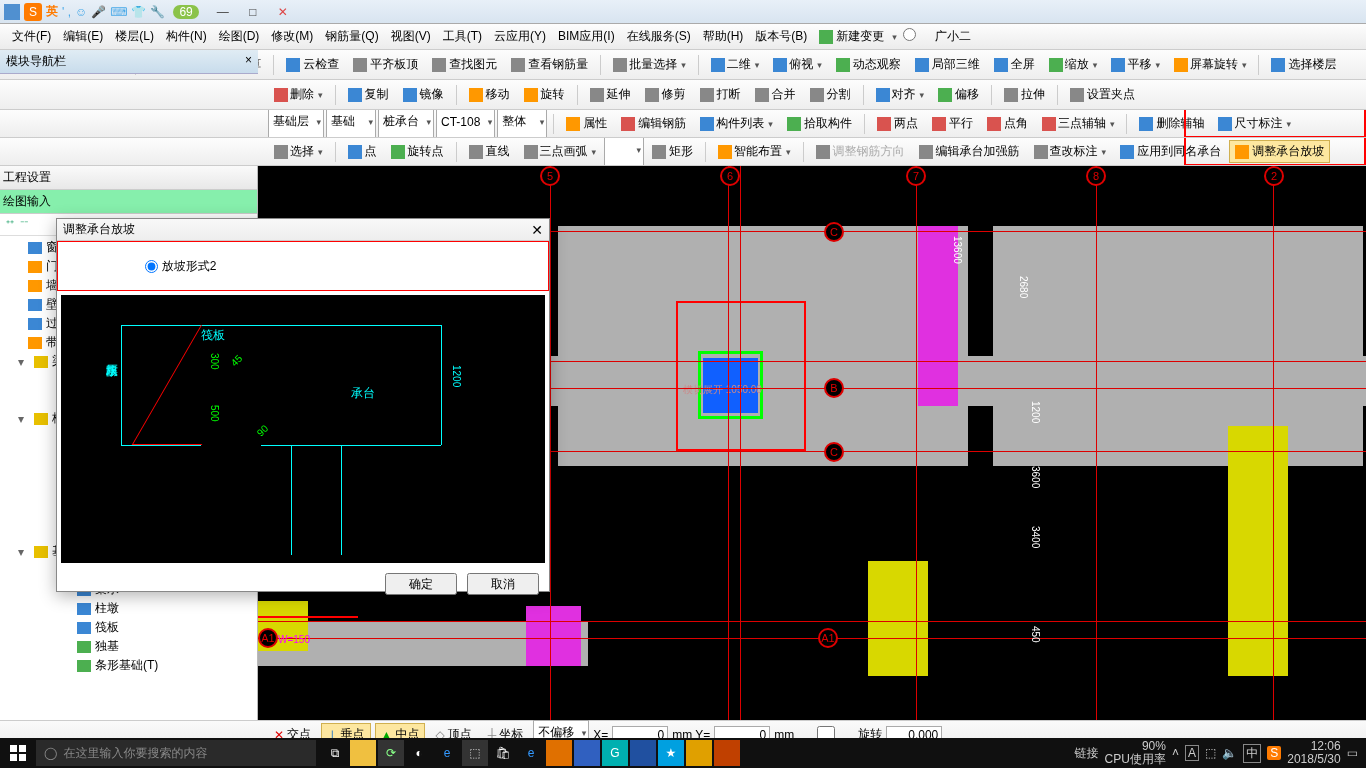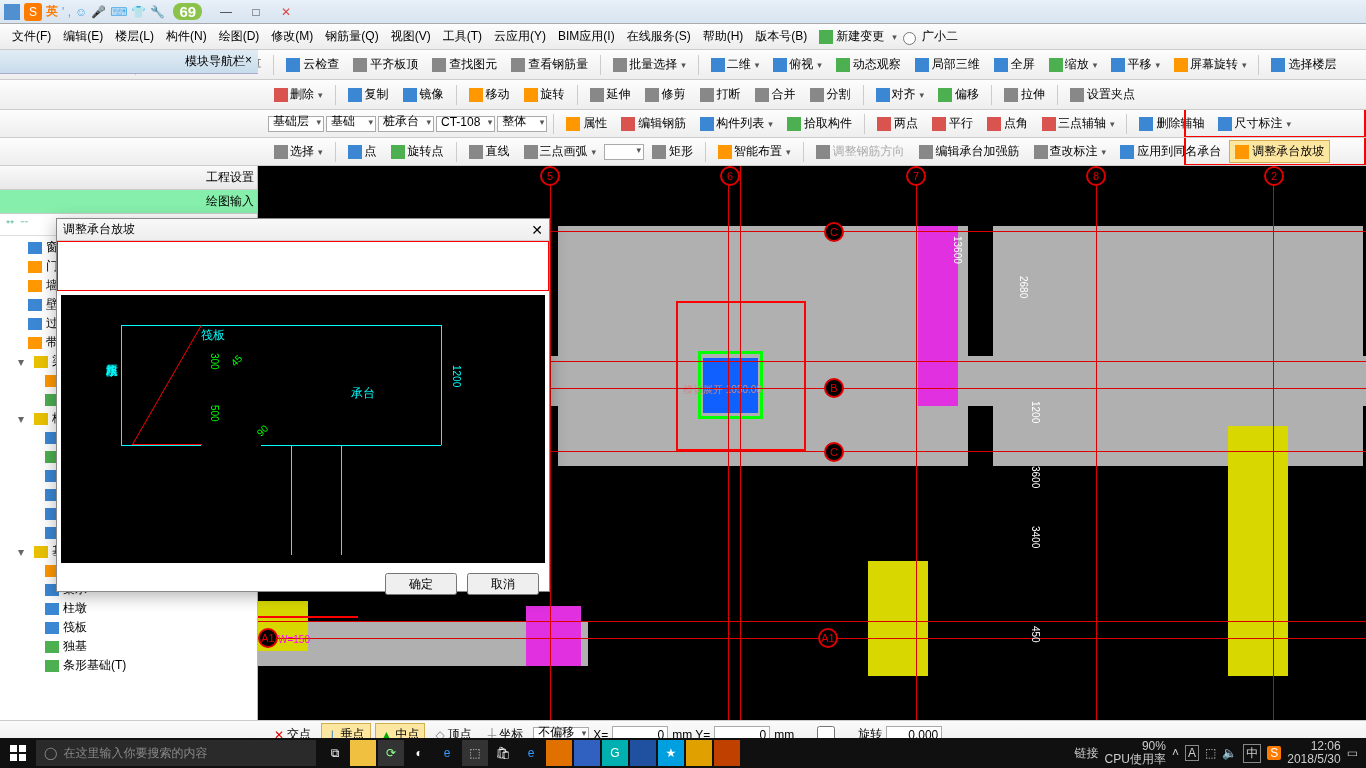--- a/index.html
+++ b/index.html
@@ -11,7 +11,7 @@
 .titlebar .title { flex: 1; color: #000; white-space: nowrap; overflow: hidden; }
 .titlebar .ime { display: flex; gap: 4px; align-items: center; margin-right: 8px; }
 .titlebar .ime-icon { width: 18px; height: 18px; }
-.titlebar .badge { background: #8bc34a; color: #fff; border-radius: 8px; padding: 0 6px; font-size: 15px; margin-right: 10px; font-weight: bold; }
+.titlebar .badge { background: #8bc34a; color: #fff; border-radius: 8px; padding: 0 6px; font-size: 12px; margin-right: 10px; }
 .titlebar .winbtns { display: flex; gap: 2px; }
 .titlebar .winbtn { width: 28px; height: 18px; display: flex; align-items: center; justify-content: center; color: #444; }
 .titlebar .winbtn.close { color: #d44; }

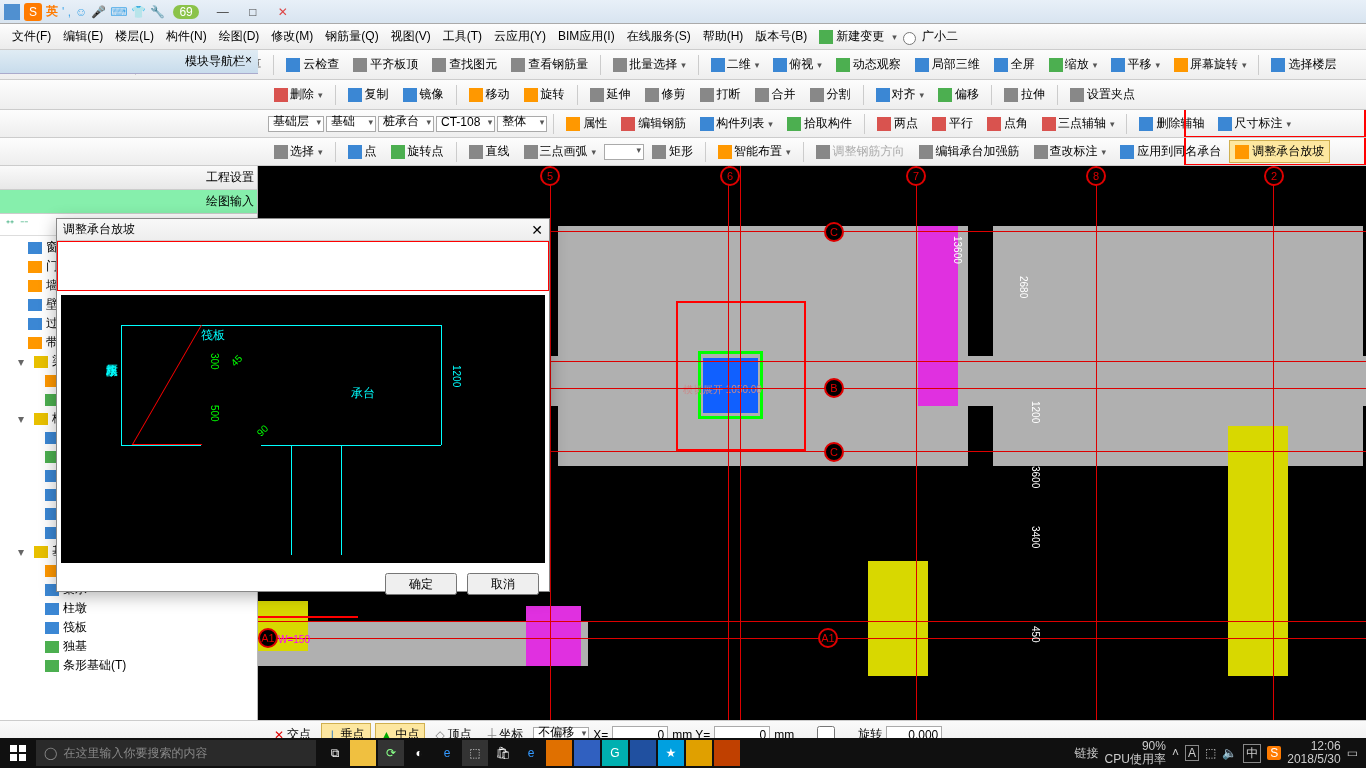--- a/index.html
+++ b/index.html
@@ -152,7 +152,7 @@
       <span>新建变更</span>
     </span>
   <span class="dd"></span>
-  <label style="margin-left:6px;display:flex;align-items:flex-end;gap:6px">
+  <label style="margin-left:6px;display:flex;align-items:flex-start;gap:19px">
       <input type="radio" style="">
       <span>广小二</span>
     </label>

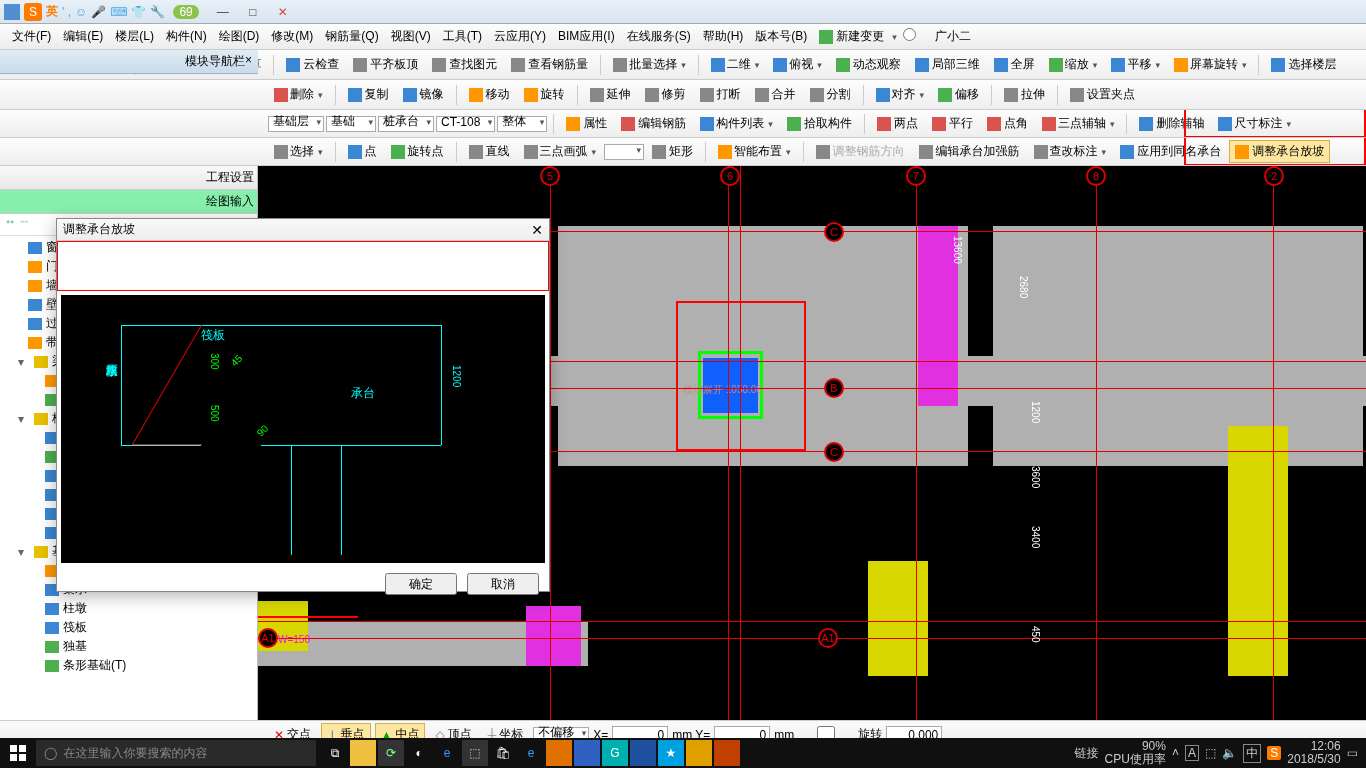--- a/index.html
+++ b/index.html
@@ -45,7 +45,7 @@
 
 .workarea { display: flex; height: calc(768px - 24px - 26px - 30px - 30px - 28px - 28px - 18px - 30px); }
 .left-panel { width: 258px; background: #f5f5f5; border-right: 1px solid #bbb; display: flex; flex-direction: column; }
-.panel-header { background: linear-gradient(#e0ecf4,#c8dcec); padding: 3px 6px; border-bottom: 1px solid #aac; display:flex; justify-content:flex-end;}
+.panel-header { background: linear-gradient(#e0ecf4,#c8dcec); padding: 3px 6px; border-bottom: 1px solid #aac; display:flex; justify-content:space-between;}
 .panel-tab { background: linear-gradient(#fafafa,#e8e8e8); text-align: right; padding: 3px; border-bottom: 1px solid #ccc; }
 .mini-tool { height: 22px; display: flex; align-items: center; gap: 6px; padding: 0 6px; border-bottom: 1px solid #ddd; background: #fff; }
 .tree { flex: 1; overflow: auto; background: #fff; padding: 2px 0; }

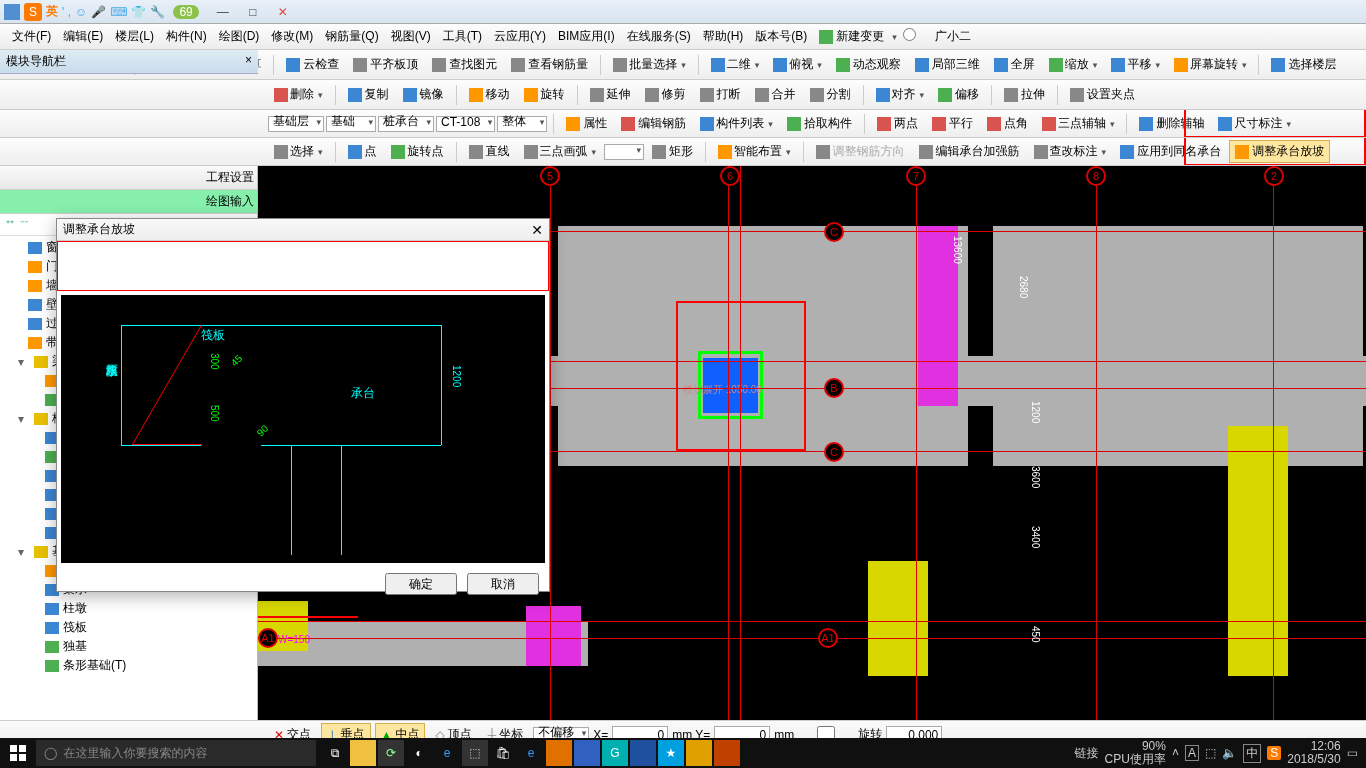--- a/index.html
+++ b/index.html
@@ -38,7 +38,7 @@
 .sep { width: 1px; height: 20px; background: #ccc; margin: 0 4px; }
 .dd { display: inline-flex; align-items: center; gap: 2px; }
 .dd::after { content: "▾"; font-size: 9px; color: #555; margin-left: 2px; }
-.combo { height: 16px; border: 1px solid #aaa; background: #fff; padding: 0 14px 4px 4px; position: relative; min-width: 50px; display: inline-flex; align-items: center; }
+.combo { height: 29px; border: 1px solid #aaa; background: #fff; padding: 0 14px 4px 4px; position: relative; min-width: 50px; display: inline-flex; align-items: center; }
 .combo::after { content: "▾"; position: absolute; right: 2px; font-size: 9px; color: #555; }
 .tbtn.active { background: #fde7a0; border-color: #d0b050; }
 

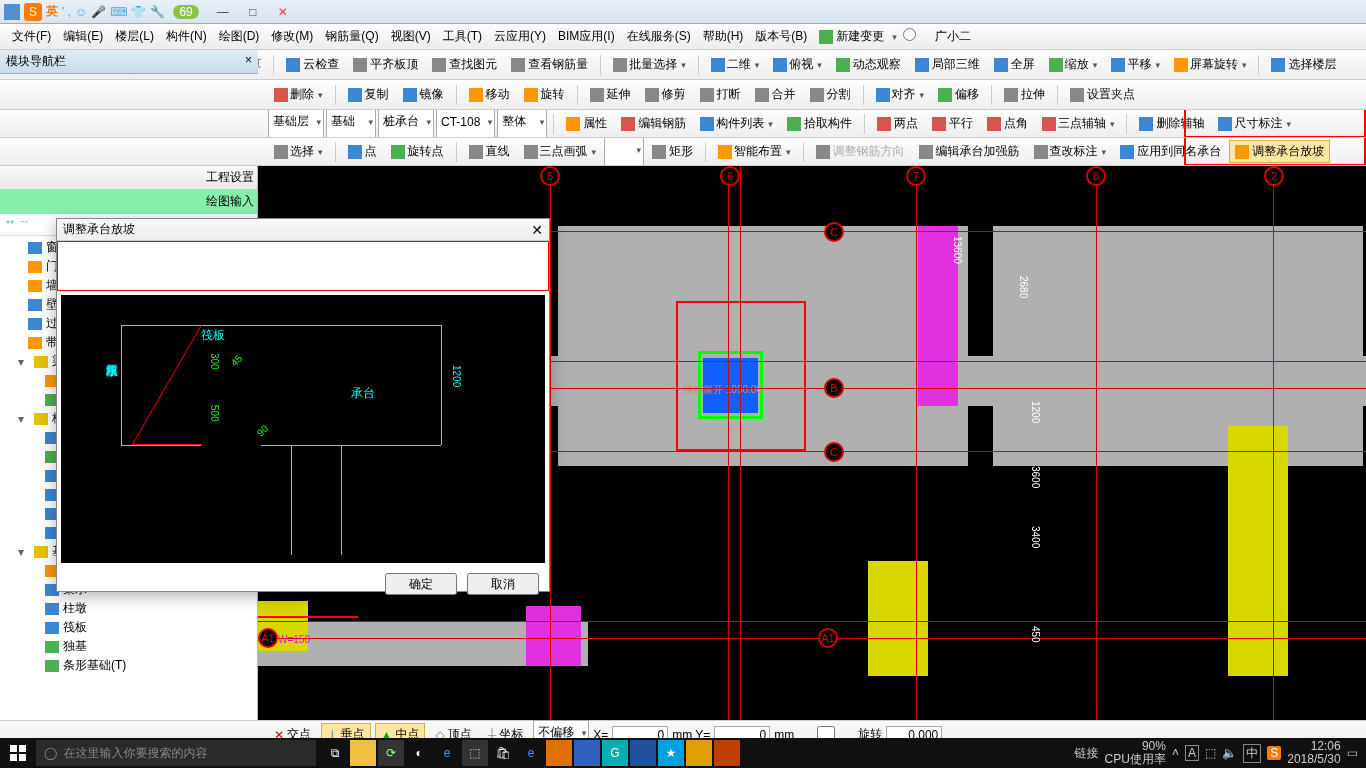--- a/index.html
+++ b/index.html
@@ -46,7 +46,7 @@
 .workarea { display: flex; height: calc(768px - 24px - 26px - 30px - 30px - 28px - 28px - 18px - 30px); }
 .left-panel { width: 258px; background: #f5f5f5; border-right: 1px solid #bbb; display: flex; flex-direction: column; }
 .panel-header { background: linear-gradient(#e0ecf4,#c8dcec); padding: 3px 6px; border-bottom: 1px solid #aac; display:flex; justify-content:space-between;}
-.panel-tab { background: linear-gradient(#fafafa,#e8e8e8); text-align: right; padding: 3px; border-bottom: 1px solid #ccc; }
+.panel-tab { background: linear-gradient(#fafafa,#e8e8e8); text-align: left; padding: 3px; border-bottom: 1px solid #ccc; }
 .mini-tool { height: 22px; display: flex; align-items: center; gap: 6px; padding: 0 6px; border-bottom: 1px solid #ddd; background: #fff; }
 .tree { flex: 1; overflow: auto; background: #fff; padding: 2px 0; }
 .tree-item { display: flex; align-items: center; gap: 4px; padding: 1px 4px 1px 28px; white-space: nowrap; }

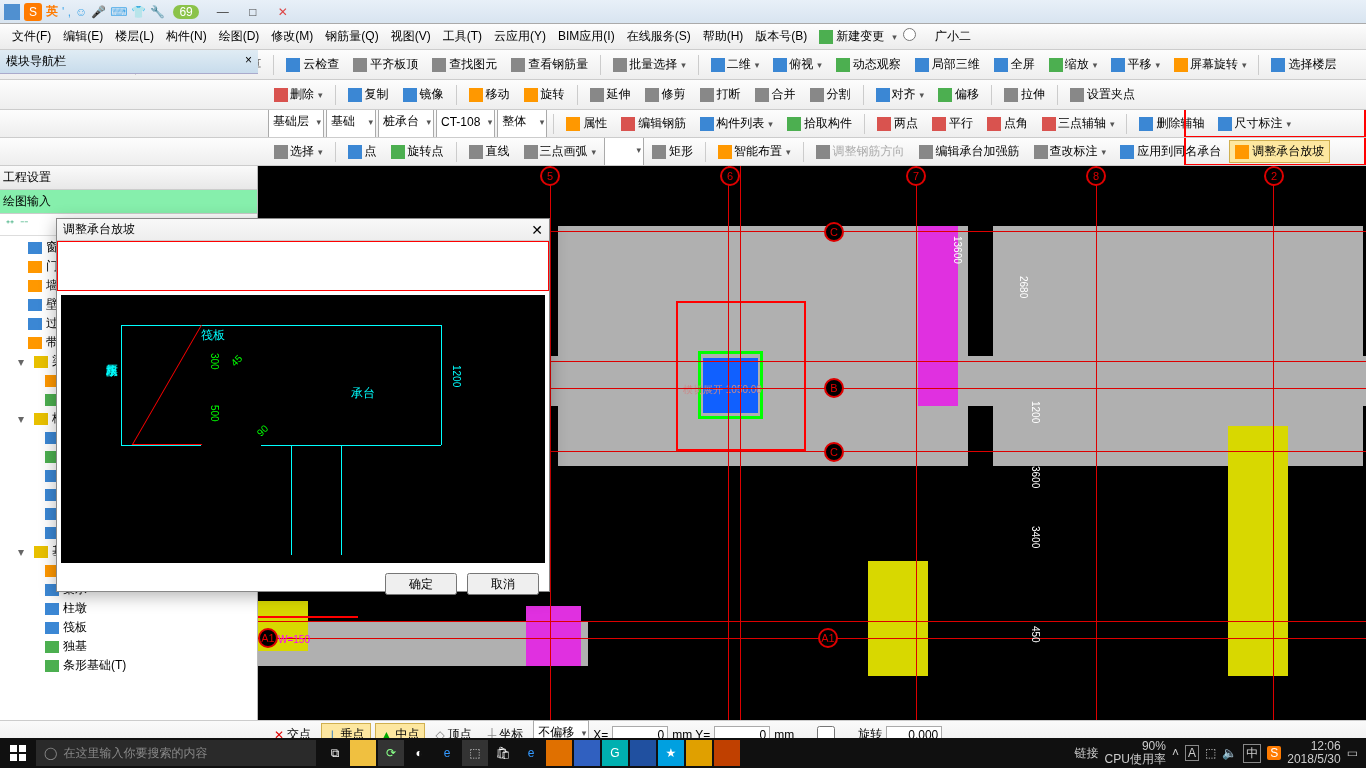--- a/index.html
+++ b/index.html
@@ -589,6 +589,10 @@
     <span class="x">✕</span>
   </div>
   <div class="dlg-radios">
+    <label class="half">
+        <input type="radio" name="m" checked="" style="">
+        <span>放坡形式2</span>
+      </label>
   </div>
   <div class="dlg-diagram">
     <div class="dia-line" style="left:60px;top:30px;width:320px;height:1px"></div>

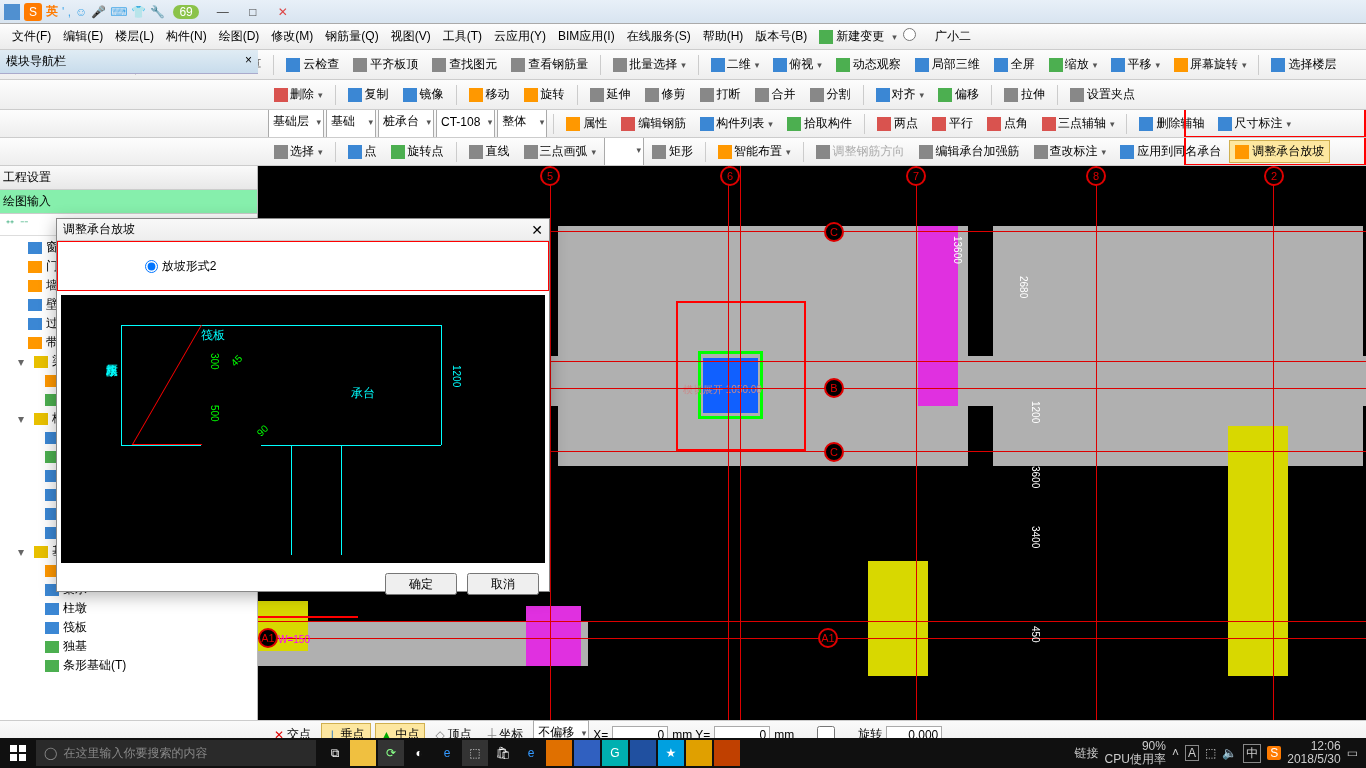--- a/index.html
+++ b/index.html
@@ -50,7 +50,7 @@
 .mini-tool { height: 22px; display: flex; align-items: center; gap: 6px; padding: 0 6px; border-bottom: 1px solid #ddd; background: #fff; }
 .tree { flex: 1; overflow: auto; background: #fff; padding: 2px 0; }
 .tree-item { display: flex; align-items: center; gap: 4px; padding: 1px 4px 1px 28px; white-space: nowrap; }
-.tree-item.lv1 { padding-left: 45px; }
+.tree-item.lv1 { padding-left: 45px; margin-left: 32px; }
 .tree-item.lv0 { padding-left: 18px; font-weight: normal; }
 .tree-item .ti { width: 14px; height: 12px; }
 .tree-item .exp { width: 12px; color: #666; }

